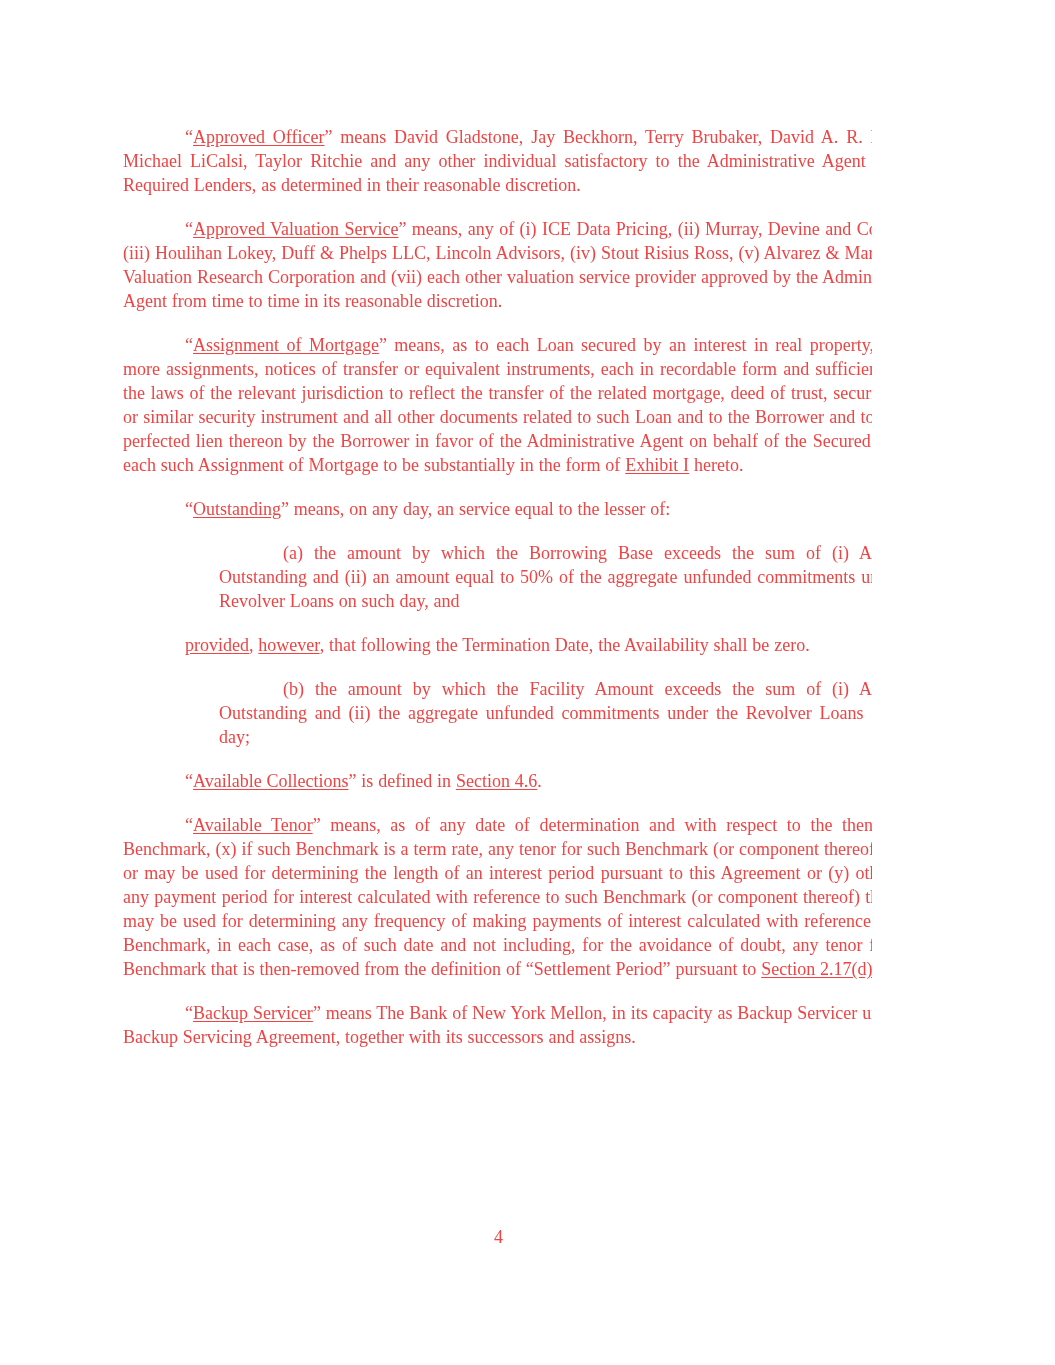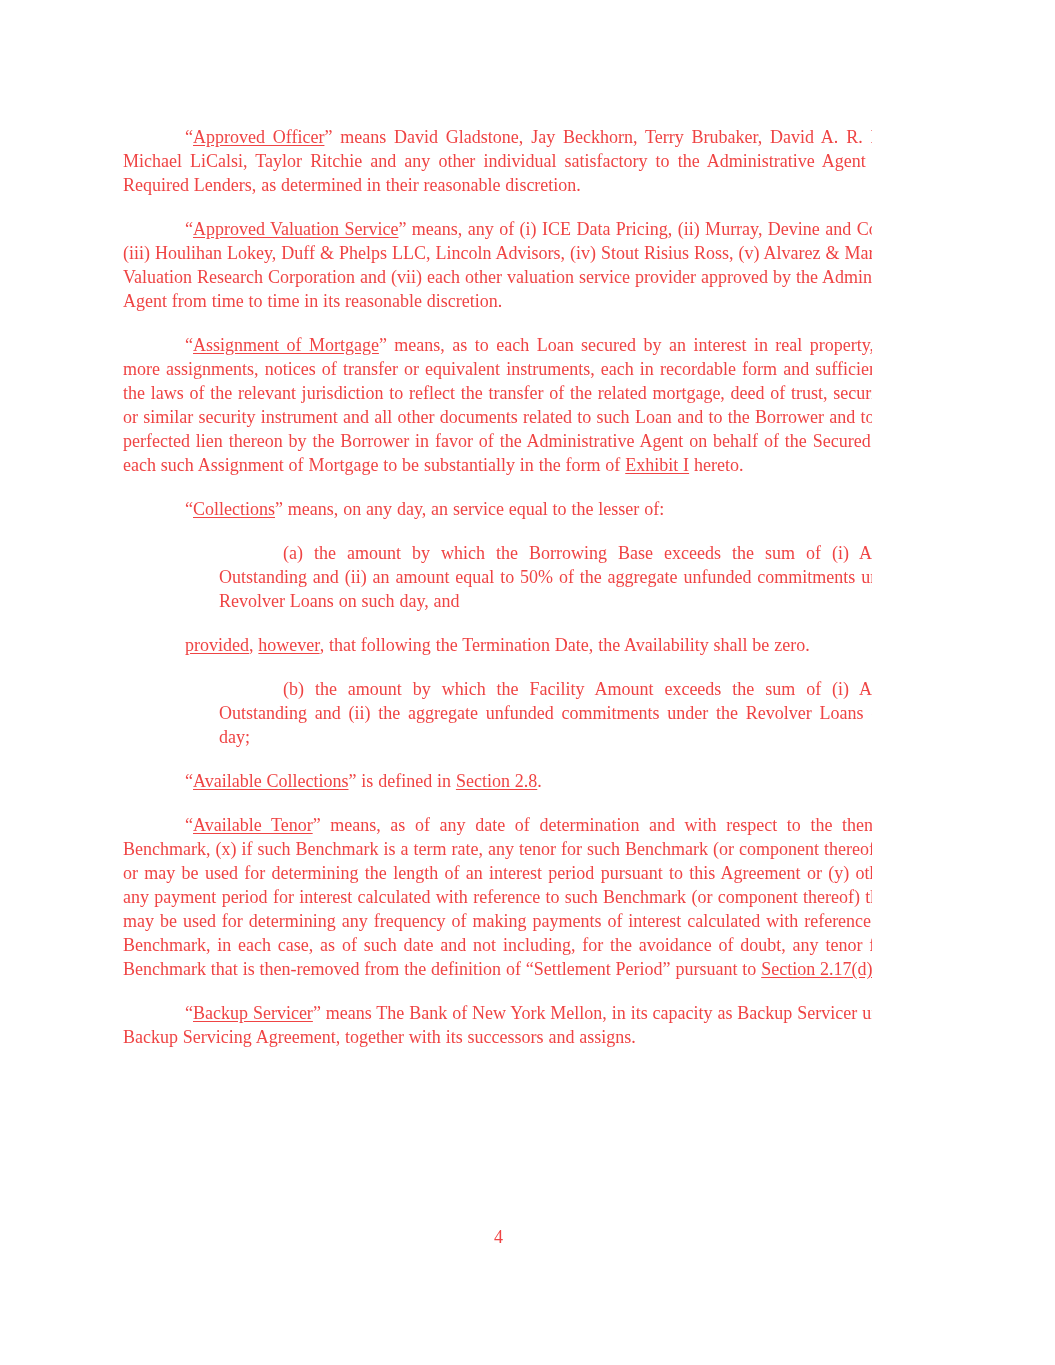--- a/index.html
+++ b/index.html
@@ -57,7 +57,7 @@
       <p class="para"><span>“</span><span class="u">Approved Officer</span><span>” means David Gladstone, Jay Beckhorn, Terry Brubaker, David A. R. Dullum, Michael LiCalsi, Taylor Ritchie and any other individual satisfactory to the Administrative Agent and the Required Lenders, as determined in their reasonable discretion.</span></p>
       <p class="para"><span>“</span><span class="u">Approved Valuation Service</span><span>” means, any of (i) ICE Data Pricing, (ii) Murray, Devine and Company, (iii) Houlihan Lokey, Duff &amp; Phelps LLC, Lincoln Advisors, (iv) Stout Risius Ross, (v) Alvarez &amp; Marsal, (vi) Valuation Research Corporation and (vii) each other valuation service provider approved by the Administrative Agent from time to time in its reasonable discretion.</span></p>
       <p class="para"><span>“</span><span class="u">Assignment of Mortgage</span><span>” means, as to each Loan secured by an interest in real property, one or more assignments, notices of transfer or equivalent instruments, each in recordable form and sufficient under the laws of the relevant jurisdiction to reflect the transfer of the related mortgage, deed of trust, security deed or similar security instrument and all other documents related to such Loan and to the Borrower and to grant a perfected lien thereon by the Borrower in favor of the Administrative Agent on behalf of the Secured Parties, each such Assignment of Mortgage to be substantially in the form of </span><span class="u">Exhibit I</span><span> hereto.</span></p>
-      <p class="para"><span>“</span><span class="u">Collections</span><span>” means, on any day, an service equal to the lesser of:</span></p>
+      <p class="para"><span>“</span><span class="u">Outstanding</span><span>” means, on any day, an service equal to the lesser of:</span></p>
       <p class="para sub"><span>(a) the amount by which the Borrowing Base exceeds the sum of (i) Advances Outstanding and (ii) an amount equal to 50% of the aggregate unfunded commitments under the Revolver Loans on such day, and</span></p>
       <p class="para"><span class="u">provided</span><span>, </span><span class="u">however</span><span>, that following the Termination Date, the Availability shall be zero.</span></p>
       <p class="para sub"><span>(b) the amount by which the Facility Amount exceeds the sum of (i) Advances Outstanding and (ii) the aggregate unfunded commitments under the Revolver Loans on such day;</span></p>

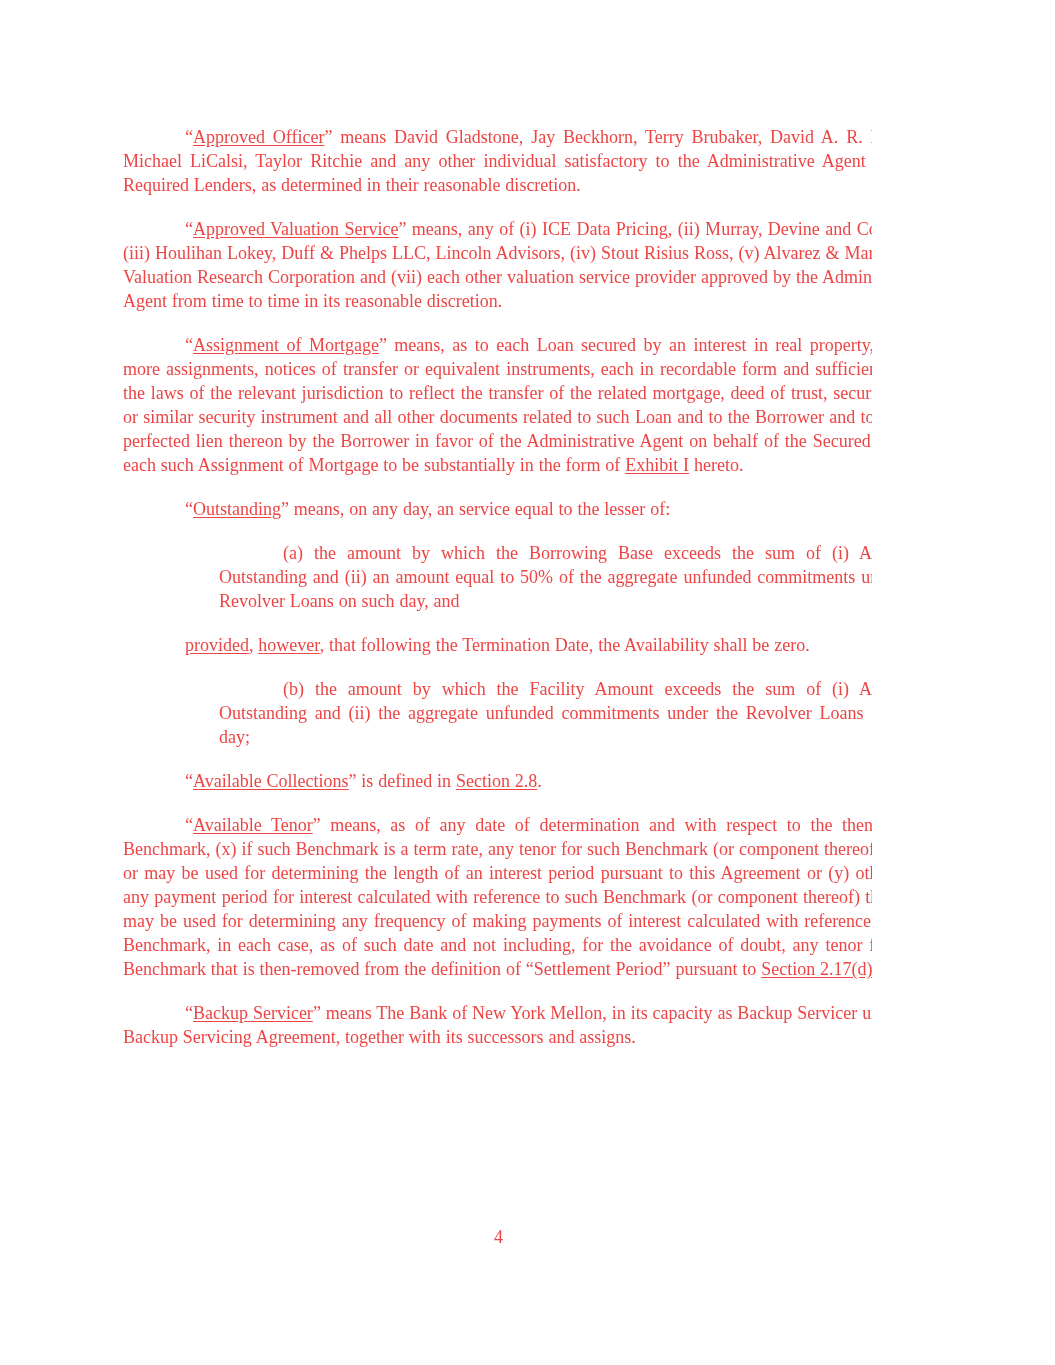--- a/index.html
+++ b/index.html
@@ -61,7 +61,7 @@
       <p class="para sub"><span>(a) the amount by which the Borrowing Base exceeds the sum of (i) Advances Outstanding and (ii) an amount equal to 50% of the aggregate unfunded commitments under the Revolver Loans on such day, and</span></p>
       <p class="para"><span class="u">provided</span><span>, </span><span class="u">however</span><span>, that following the Termination Date, the Availability shall be zero.</span></p>
       <p class="para sub"><span>(b) the amount by which the Facility Amount exceeds the sum of (i) Advances Outstanding and (ii) the aggregate unfunded commitments under the Revolver Loans on such day;</span></p>
-      <p class="para"><span>“</span><span class="u">Available Collections</span><span>” is defined in </span><span class="u">Section 2.8</span><span>.</span></p>
+      <p class="para"><span>“</span><span class="u">Available Collections</span><span>” is defined in </span><span class="u">Section 4.6</span><span>.</span></p>
       <p class="para"><span>“</span><span class="u">Available Tenor</span><span>” means, as of any date of determination and with respect to the then-current Benchmark, (x) if such Benchmark is a term rate, any tenor for such Benchmark (or component thereof) that is or may be used for determining the length of an interest period pursuant to this Agreement or (y) otherwise, any payment period for interest calculated with reference to such Benchmark (or component thereof) that is or may be used for determining any frequency of making payments of interest calculated with reference to such Benchmark, in each case, as of such date and not including, for the avoidance of doubt, any tenor for such Benchmark that is then-removed from the definition of “Settlement Period” pursuant to </span><span class="u">Section 2.17(d)</span><span>.</span></p>
       <p class="para"><span>“</span><span class="u">Backup Servicer</span><span>” means The Bank of New York Mellon, in its capacity as Backup Servicer under the Backup Servicing Agreement, together with its successors and assigns.</span></p>
     </div>

